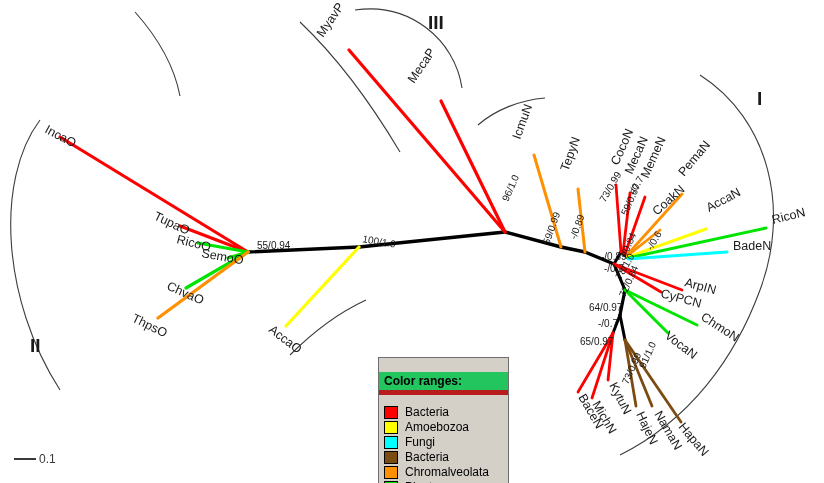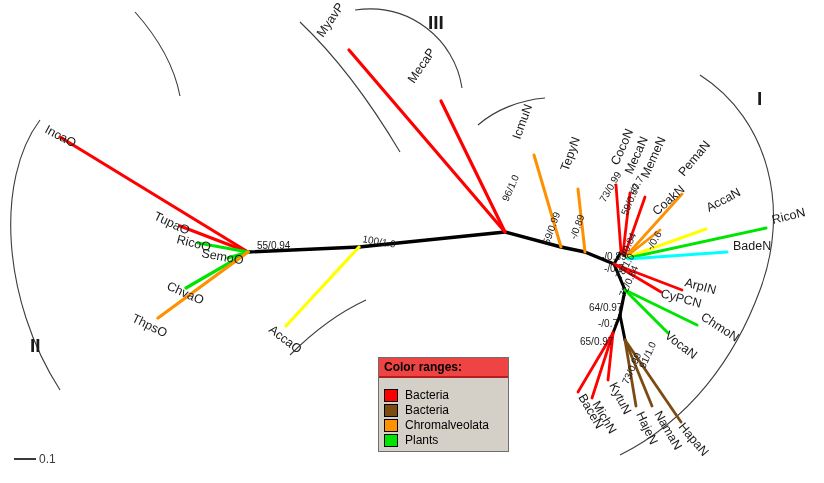--- a/index.html
+++ b/index.html
@@ -55,13 +55,14 @@
     box-sizing: border-box;
   }
   #legend-title {
-    background: #ef4444;
+    background: #22c55e;
     color: #000000;
     font-size: 12px;
     font-weight: bold;
     padding: 2px 4px 2px 5px;
-    border-bottom: 2px solid #b91c1c;
-    font-family: "Liberation Sans", sans-serif;
+    border-bottom: 5px solid #b91c1c;
+    font-family: "Liberation Sans", sans-serif;
+    margin-top: 14px;
   }
   #legend-items {
     padding: 10px 0 3px 0;

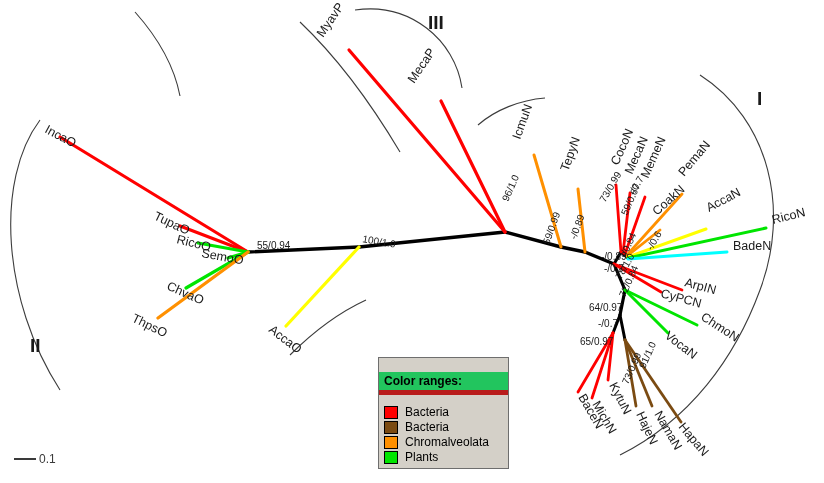--- a/index.html
+++ b/index.html
@@ -233,6 +233,10 @@
           <div class="legend-text">Bacteria</div>
         </div>
         <div class="legend-row">
+          <div class="legend-swatch" style="background: rgb(255, 255, 0);"></div>
+          <div class="legend-text">Amoebozoa</div>
+        </div>
+        <div class="legend-row">
           <div class="legend-swatch" style="background: rgb(123, 75, 18);"></div>
           <div class="legend-text">Bacteria</div>
         </div>

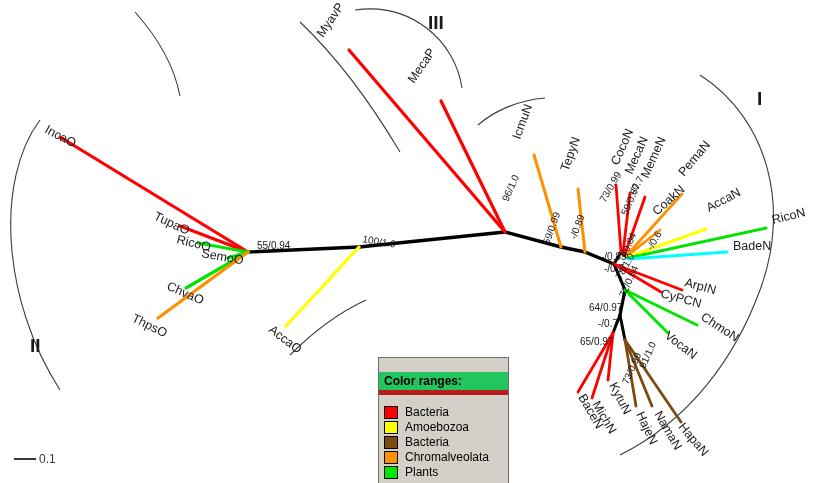--- a/index.html
+++ b/index.html
@@ -237,6 +237,10 @@
           <div class="legend-text">Amoebozoa</div>
         </div>
         <div class="legend-row">
+          <div class="legend-swatch" style="background: rgb(0, 255, 255);"></div>
+          <div class="legend-text">Fungi</div>
+        </div>
+        <div class="legend-row">
           <div class="legend-swatch" style="background: rgb(123, 75, 18);"></div>
           <div class="legend-text">Bacteria</div>
         </div>

